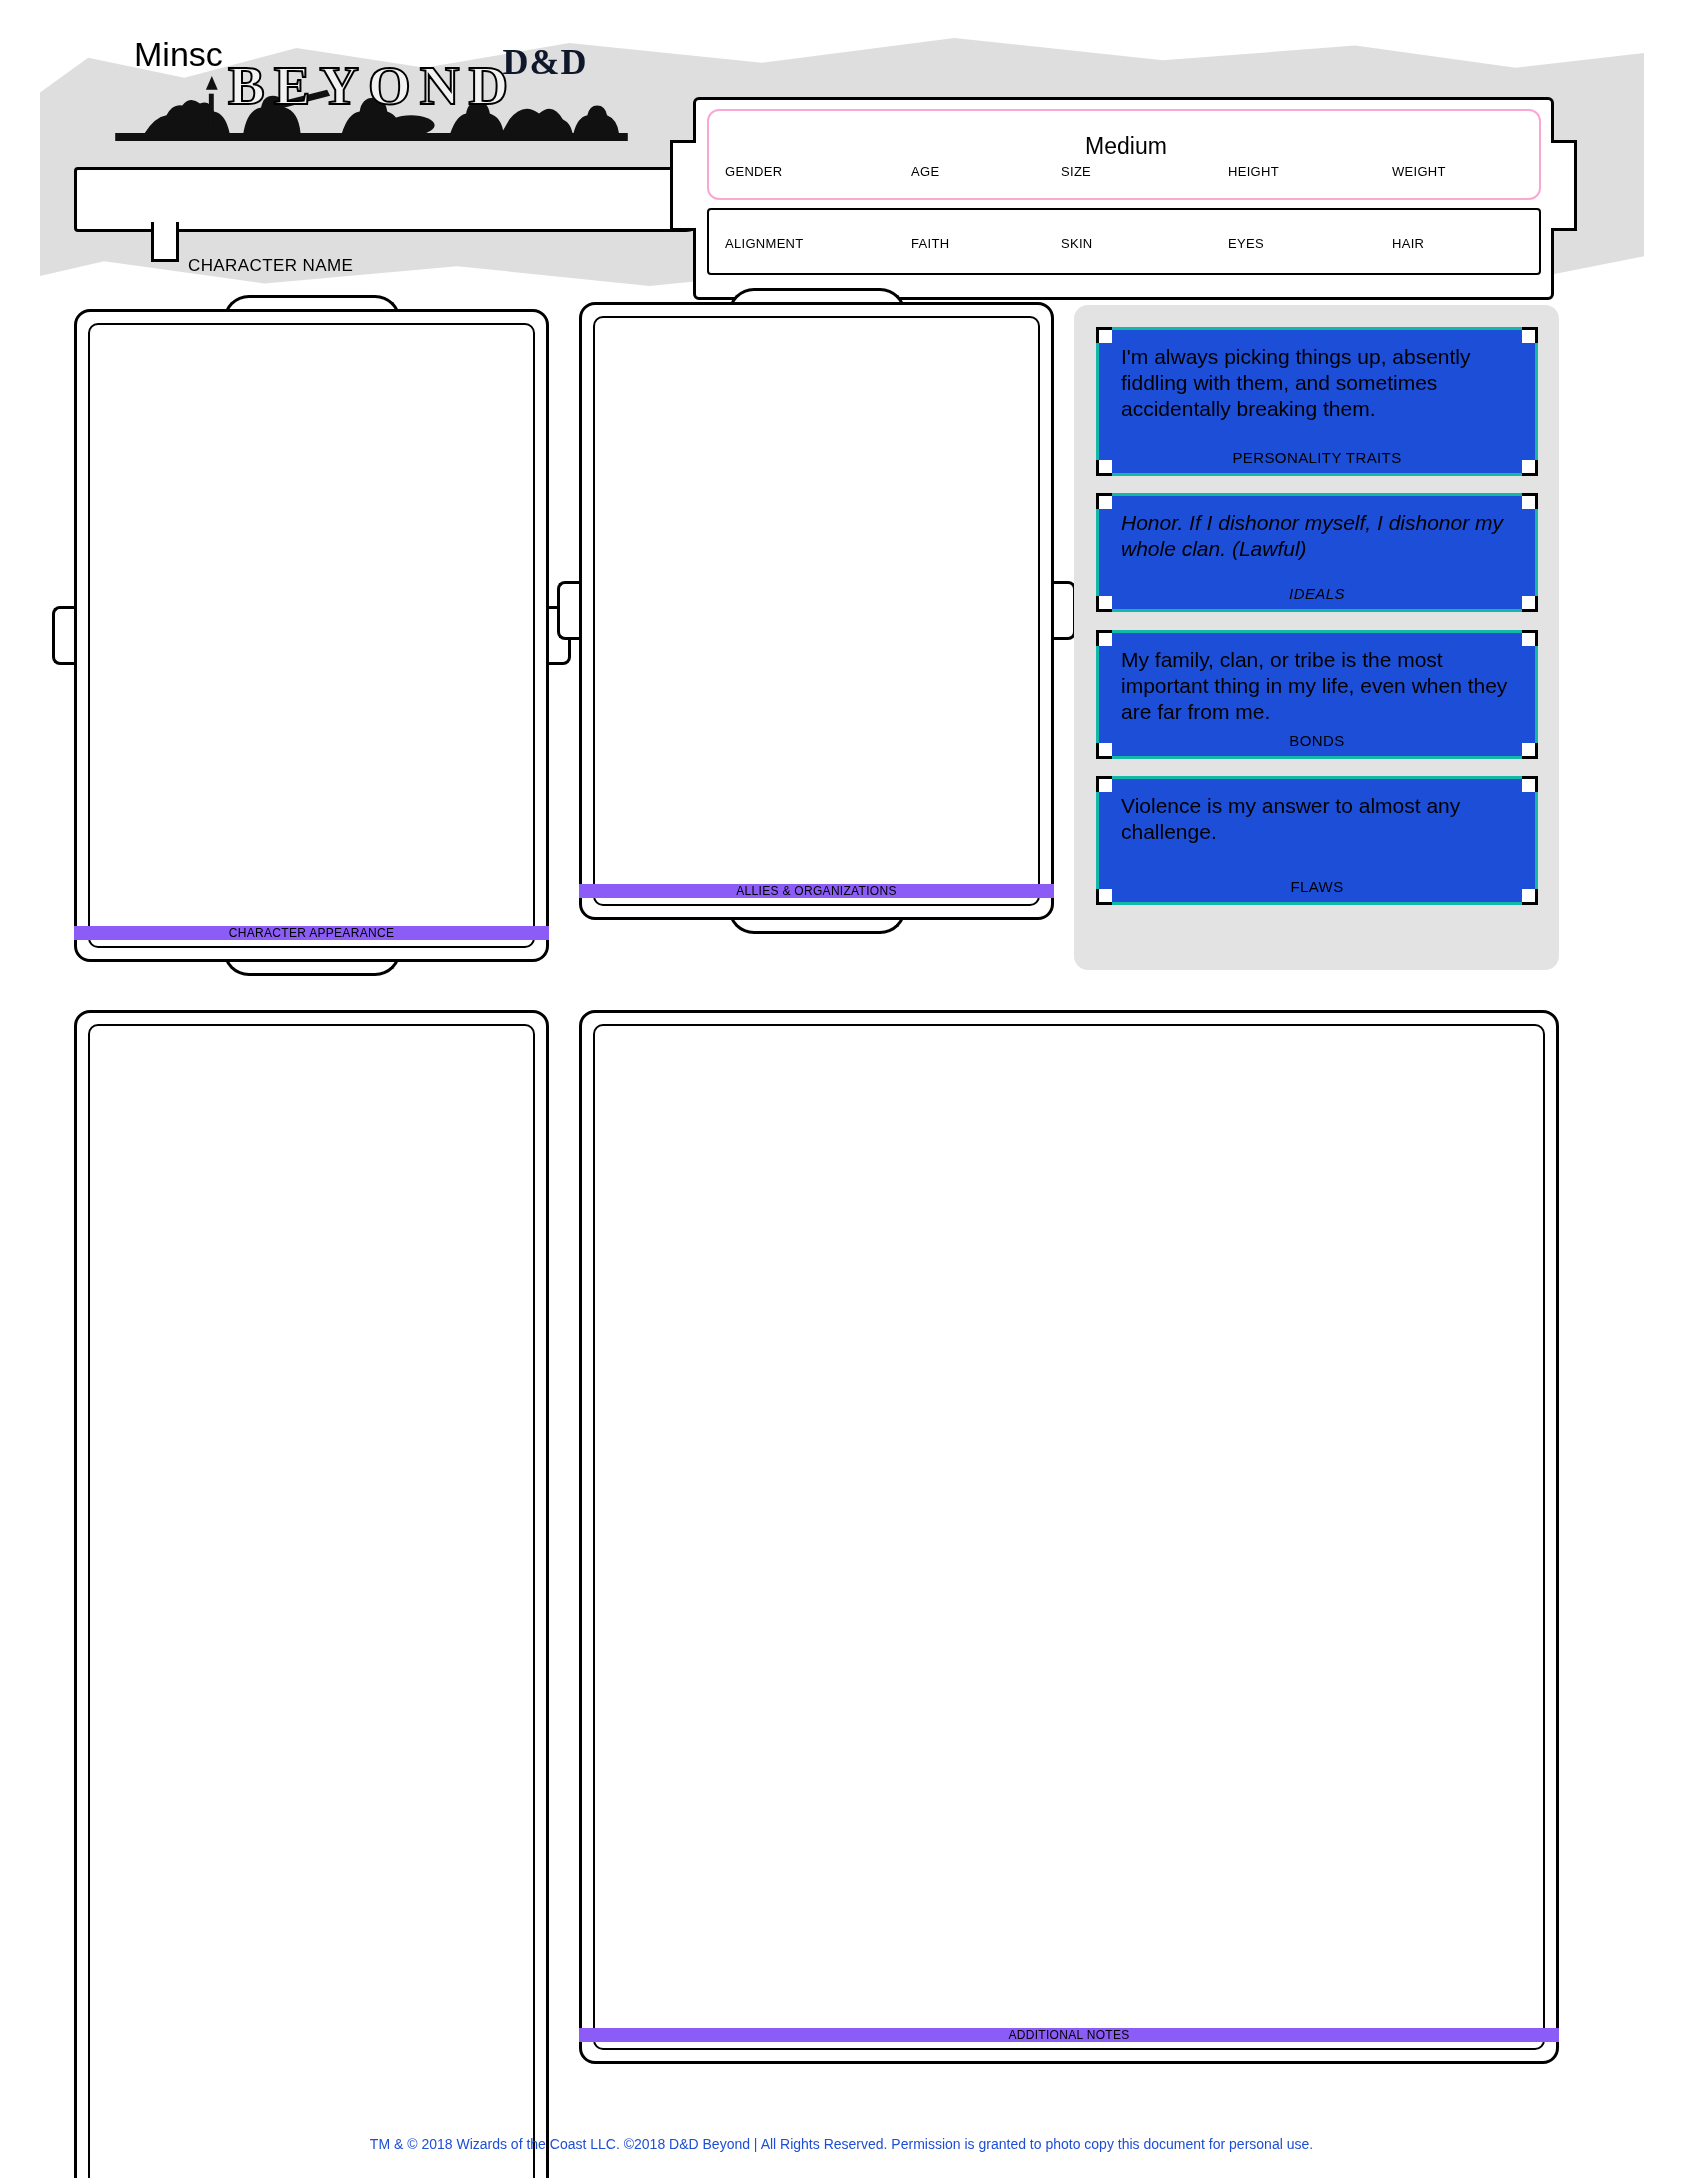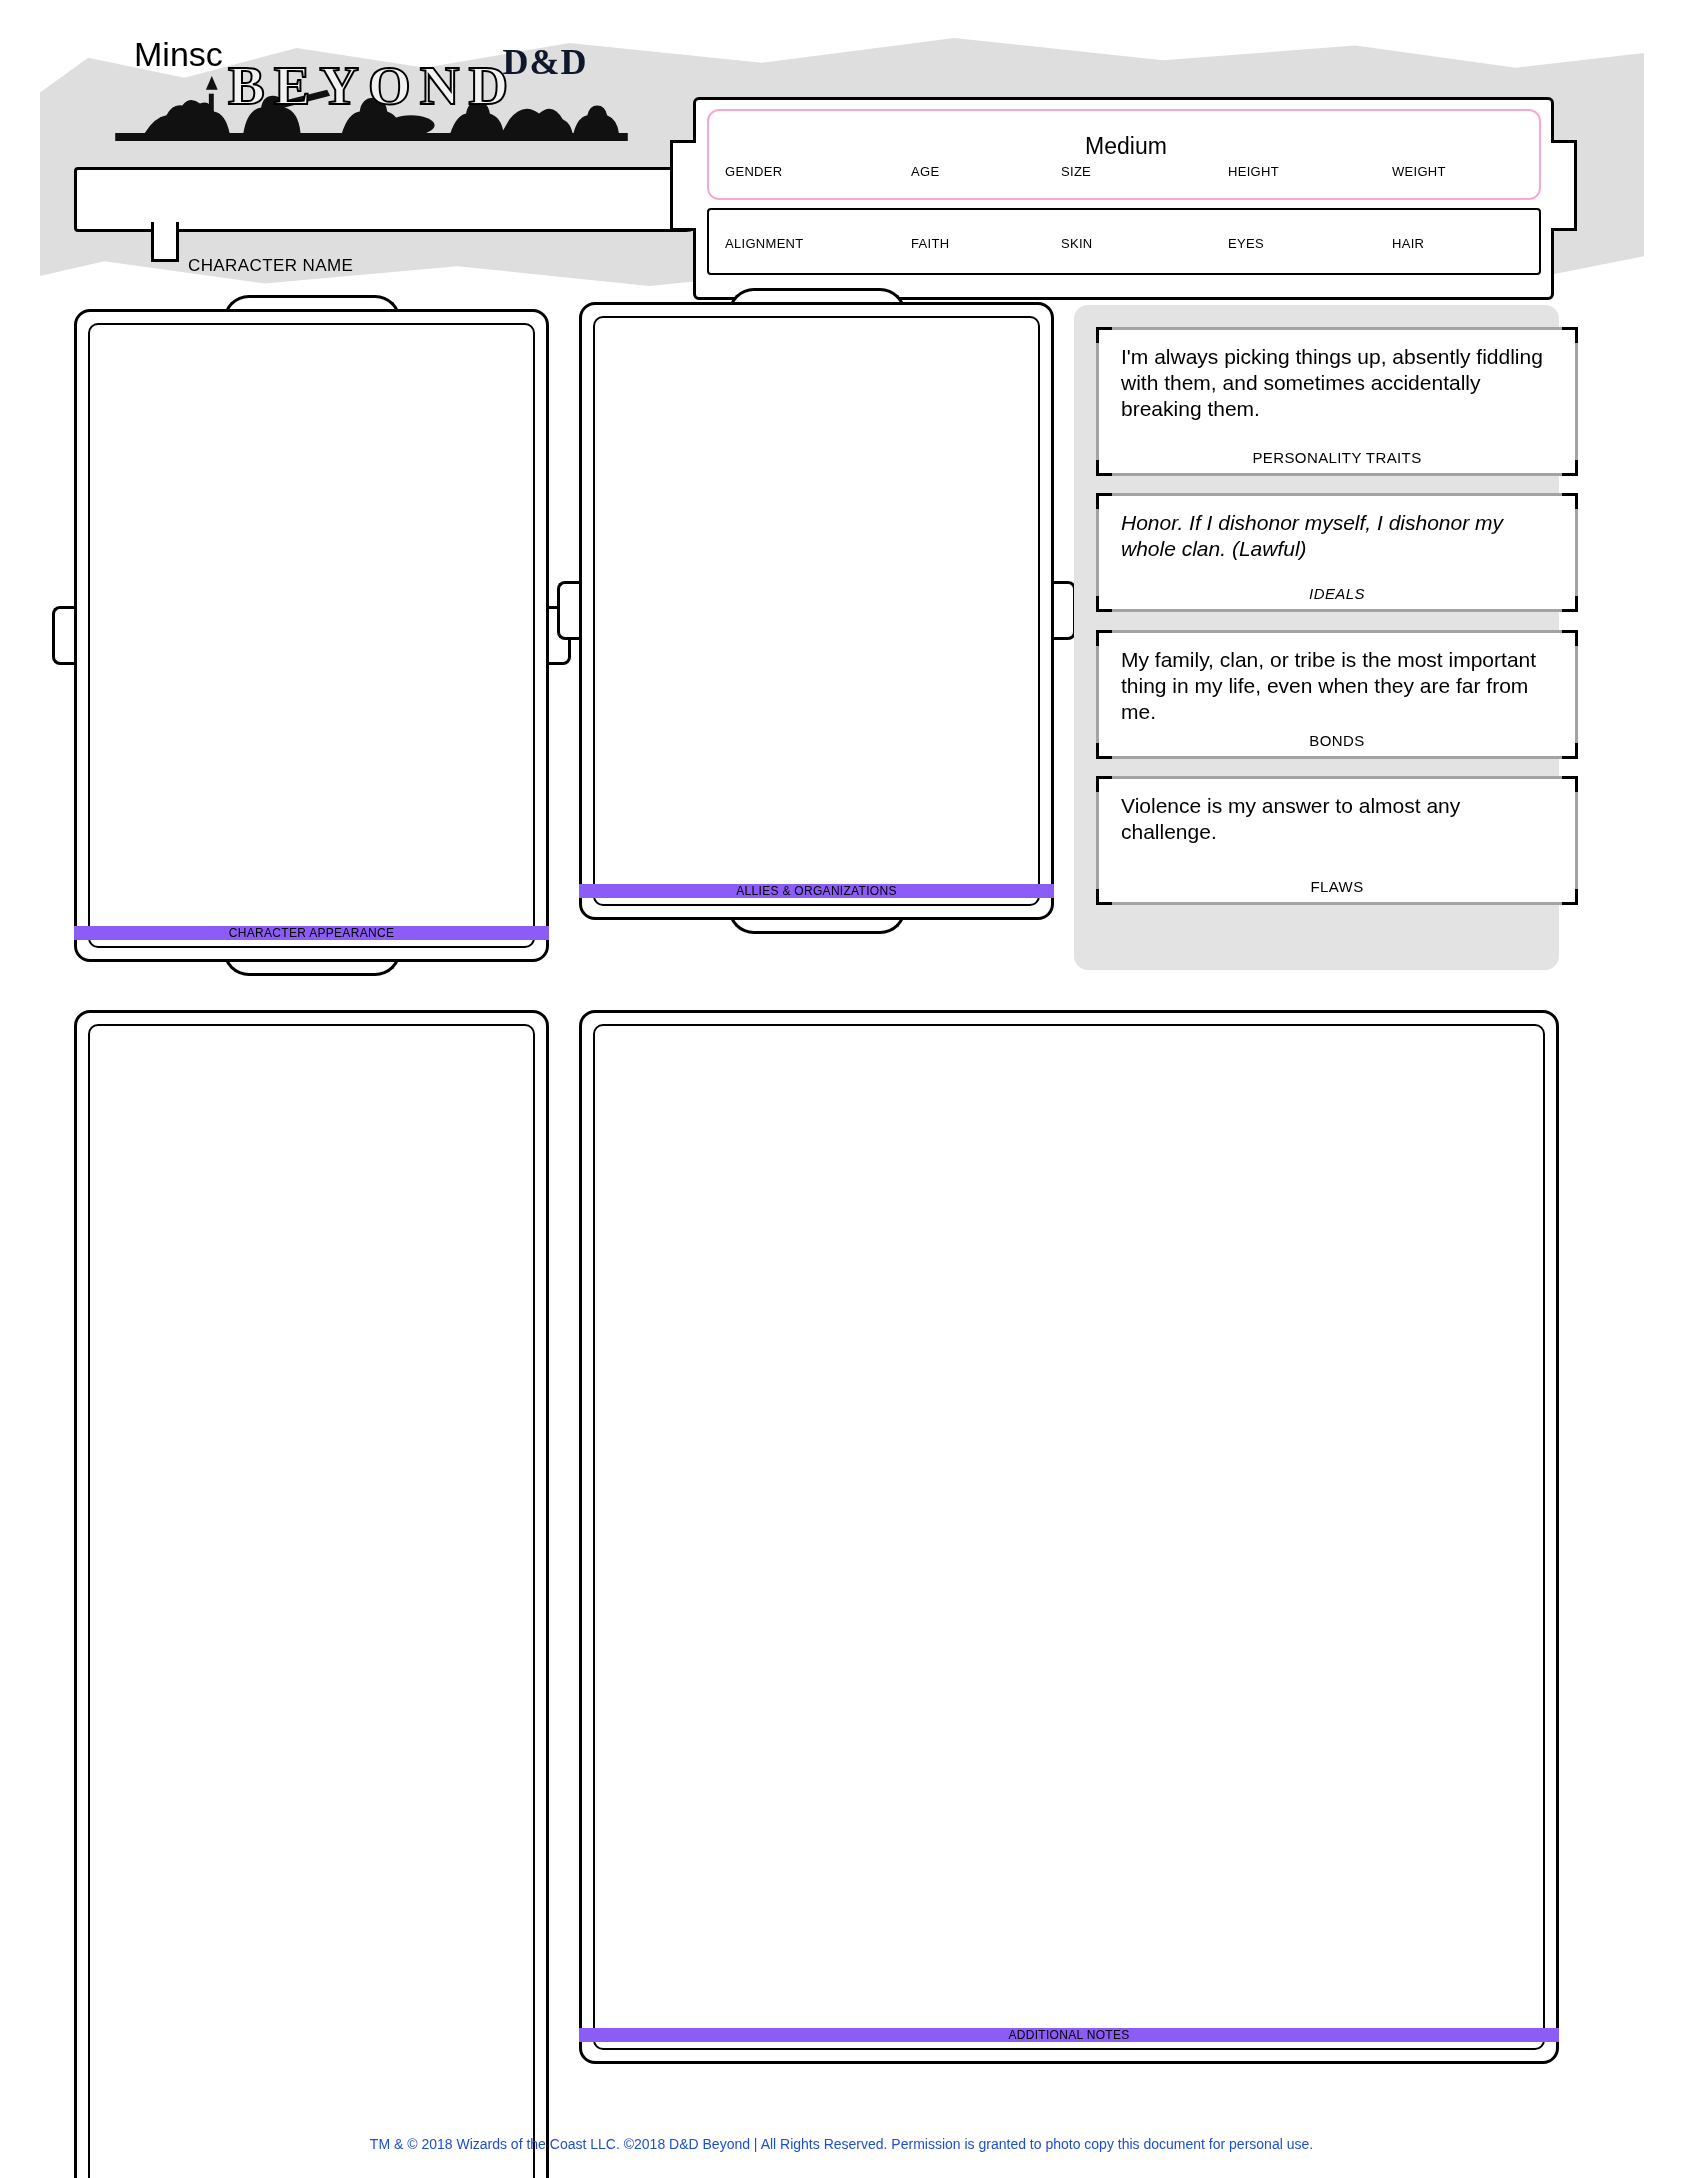--- a/index.html
+++ b/index.html
@@ -281,9 +281,9 @@
   .pers-box {
     position: absolute;
     left: 22px;
-    width: 482px;
-    border: 3px solid #a3a3a3;
-    background: #ffffff;
+    width: 442px;
+    border: 3px solid #14b8a6;
+    background: #1d4ed8;
     box-sizing: border-box;
     border-radius: 6px;
   }

